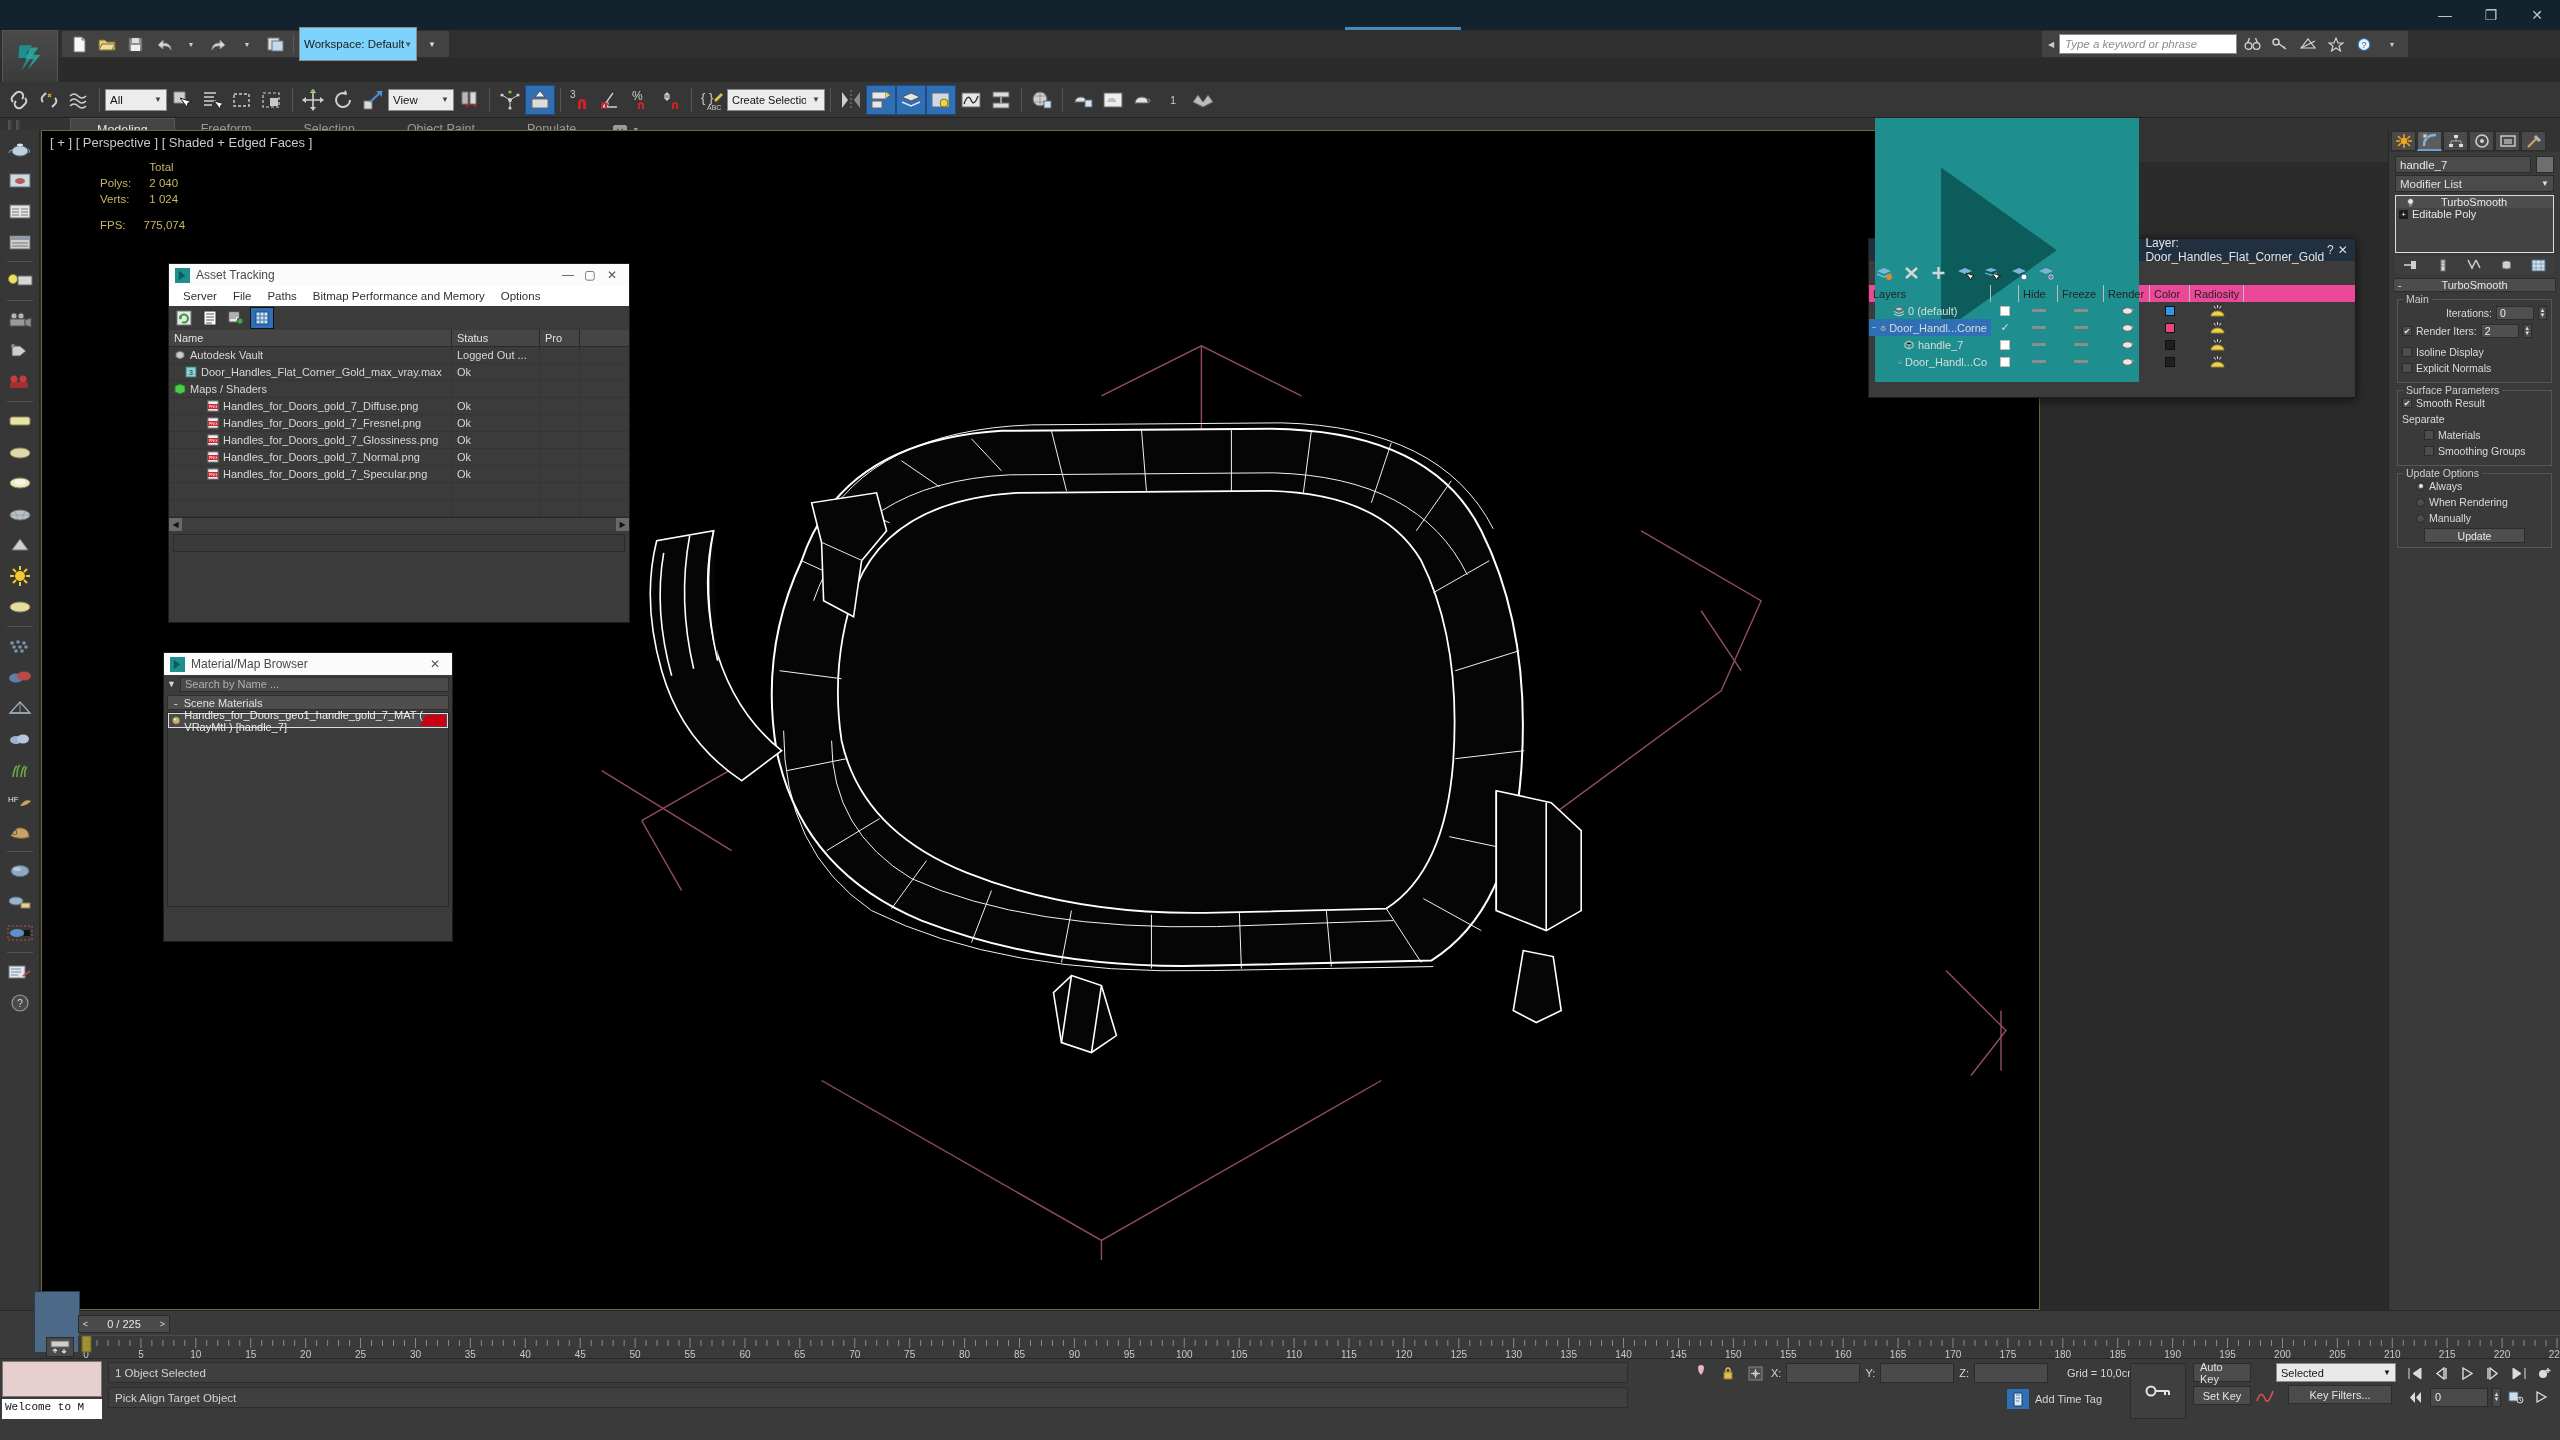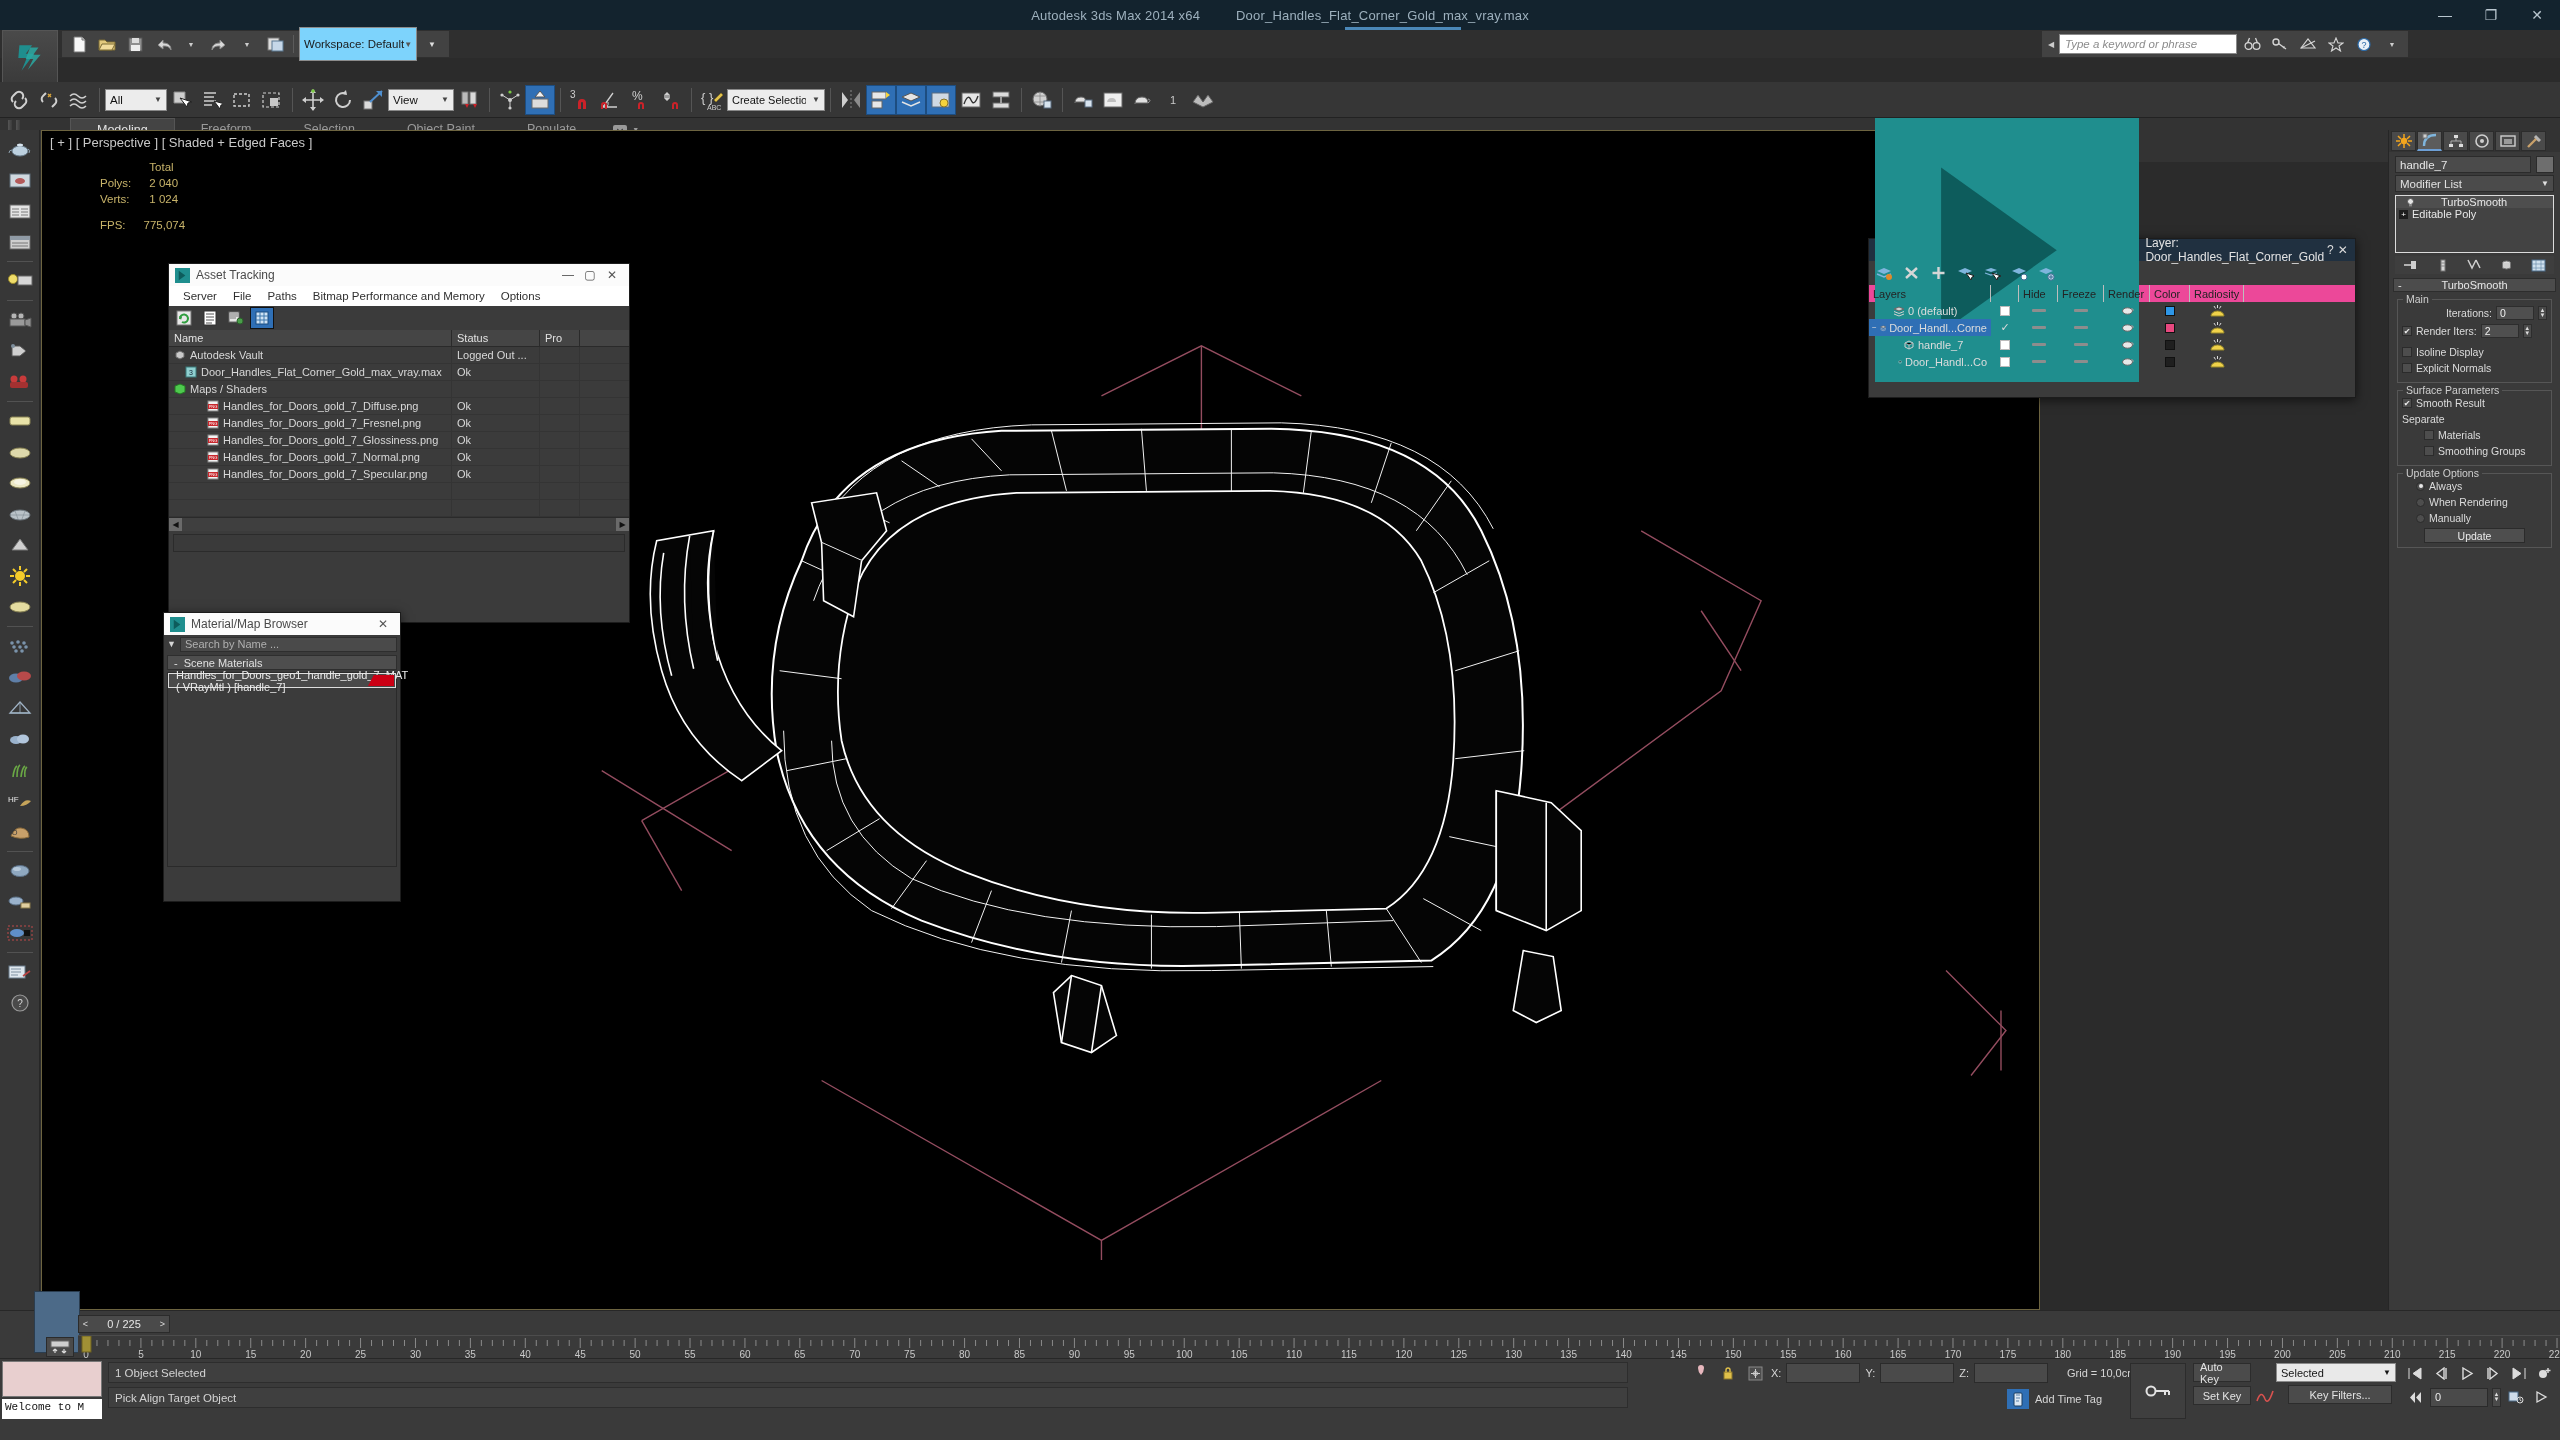--- a/index.html
+++ b/index.html
@@ -220,10 +220,6 @@
 <div id="app">
 
   <div class="titlebar">
-    <div class="title-center">
-      <span>Autodesk 3ds Max  2014 x64</span>
-      <span>Door_Handles_Flat_Corner_Gold_max_vray.max</span>
-    </div>
     <div class="win-btns">
       <div class="win-btn">—</div>
       <div class="win-btn">❐</div>

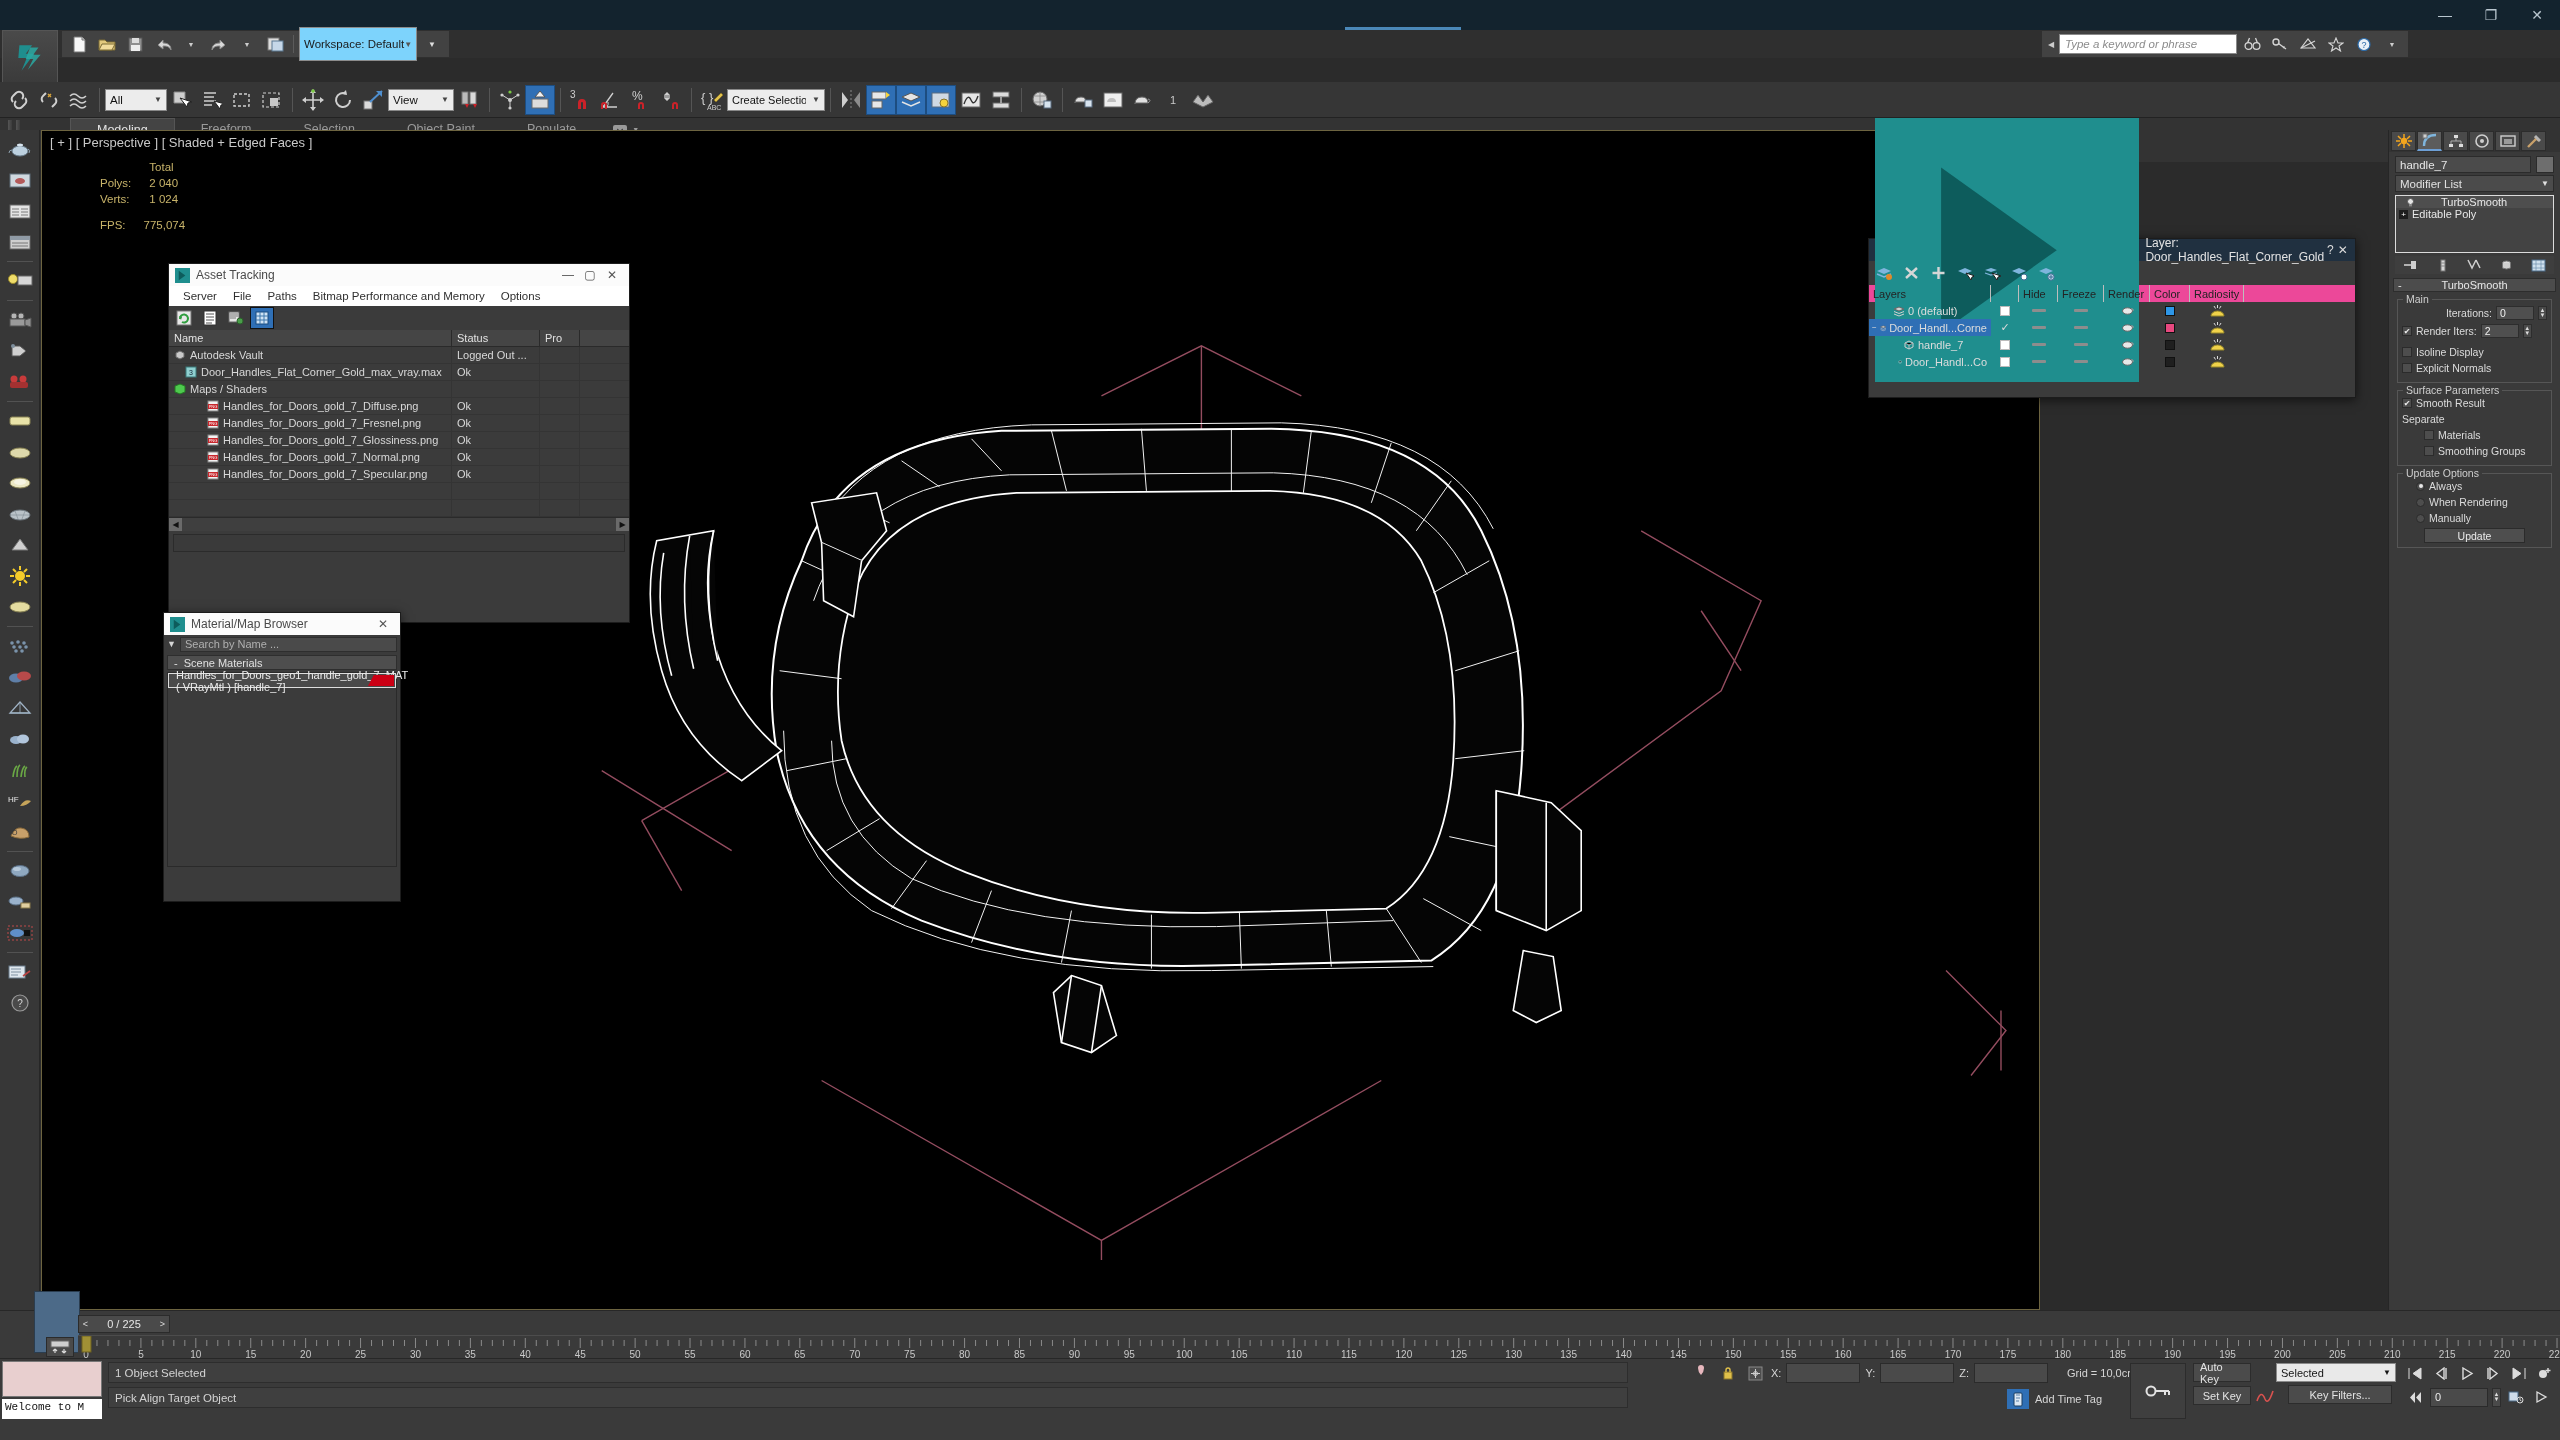--- a/index.html
+++ b/index.html
@@ -1024,7 +1024,7 @@
     <div class="statusline"></div>
   </div>
 
-  <div class="win" style="left:163px; top:612px; width:238px; height:290px;">
+  <div class="win" style="left:163px; top:652px; width:290px; height:290px;">
     <div class="win-title">
       <svg class="wt-icon" viewBox="0 0 16 16">
         <rect width="16" height="16" fill="#1f8e8e"></rect>

